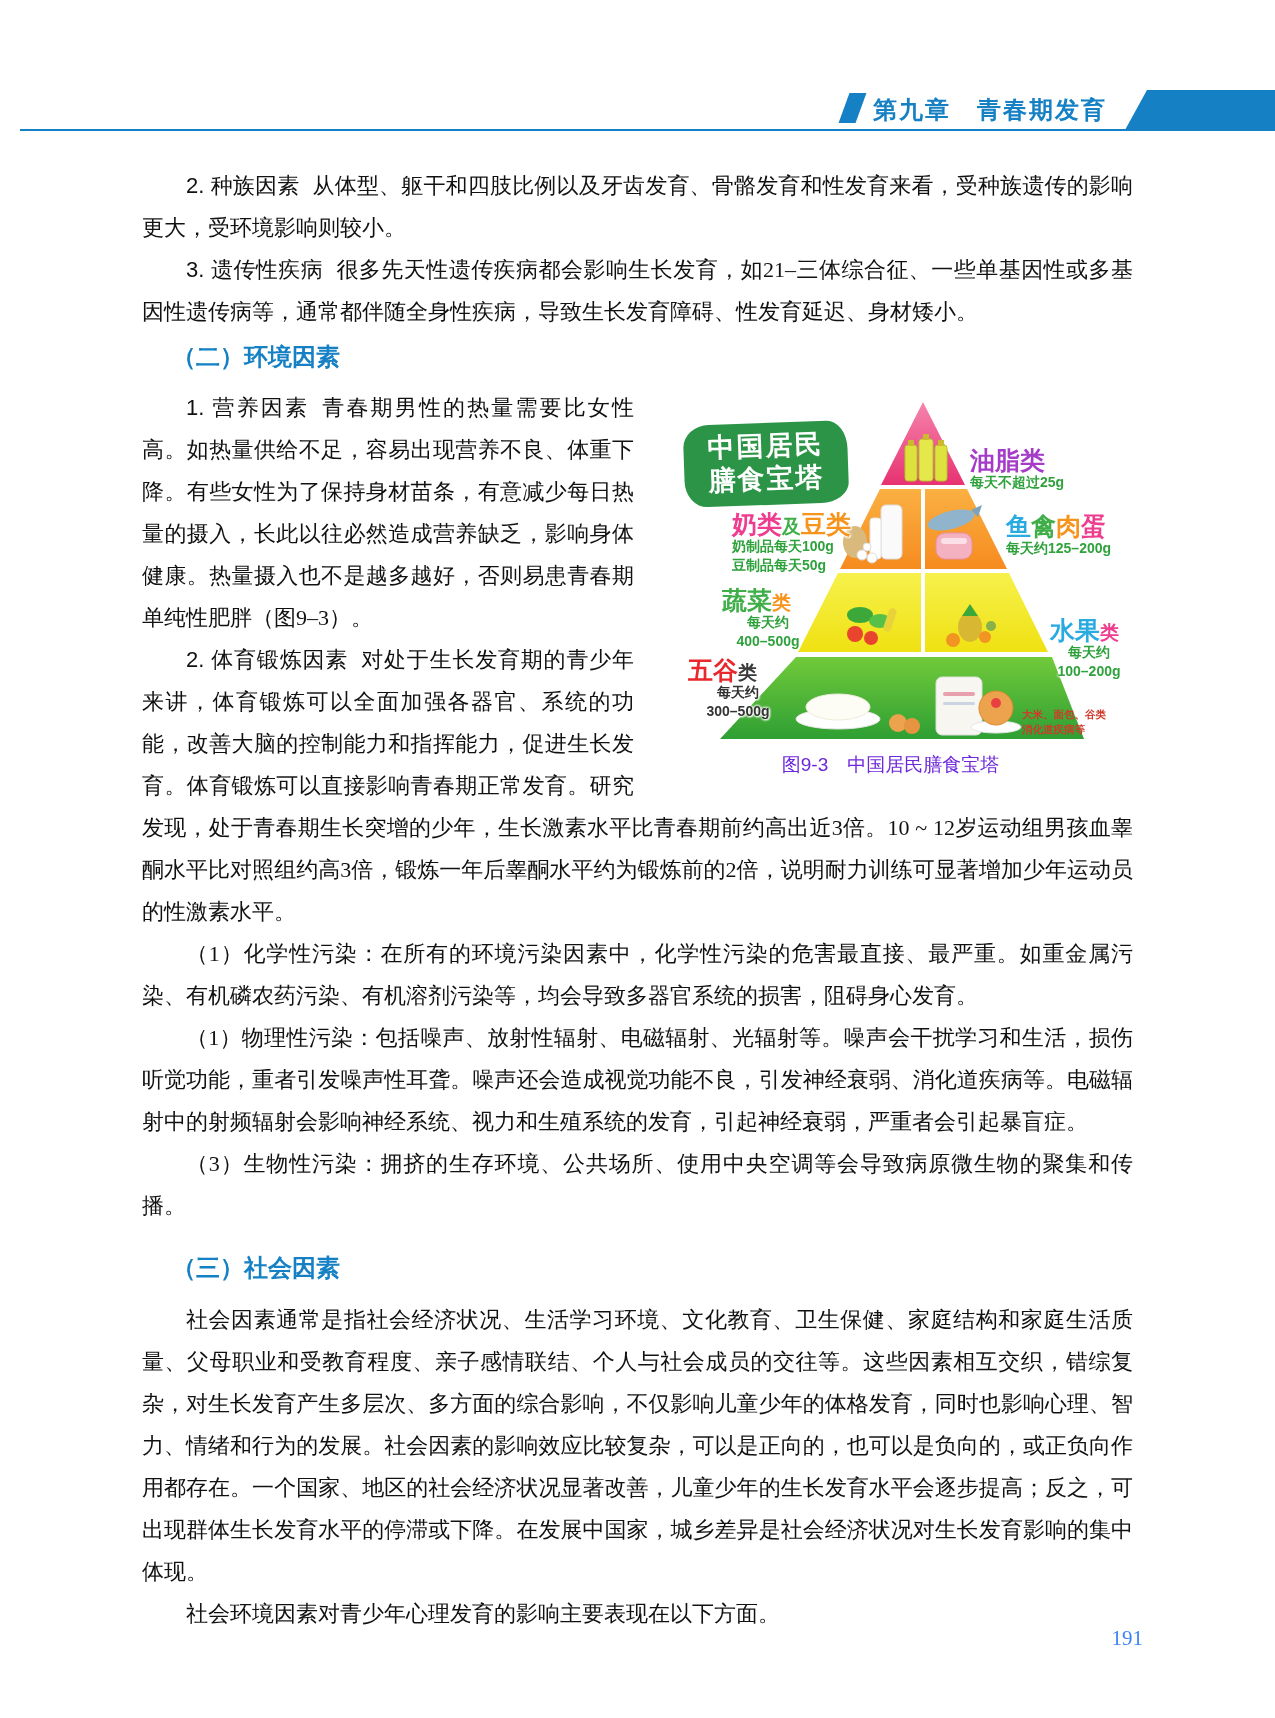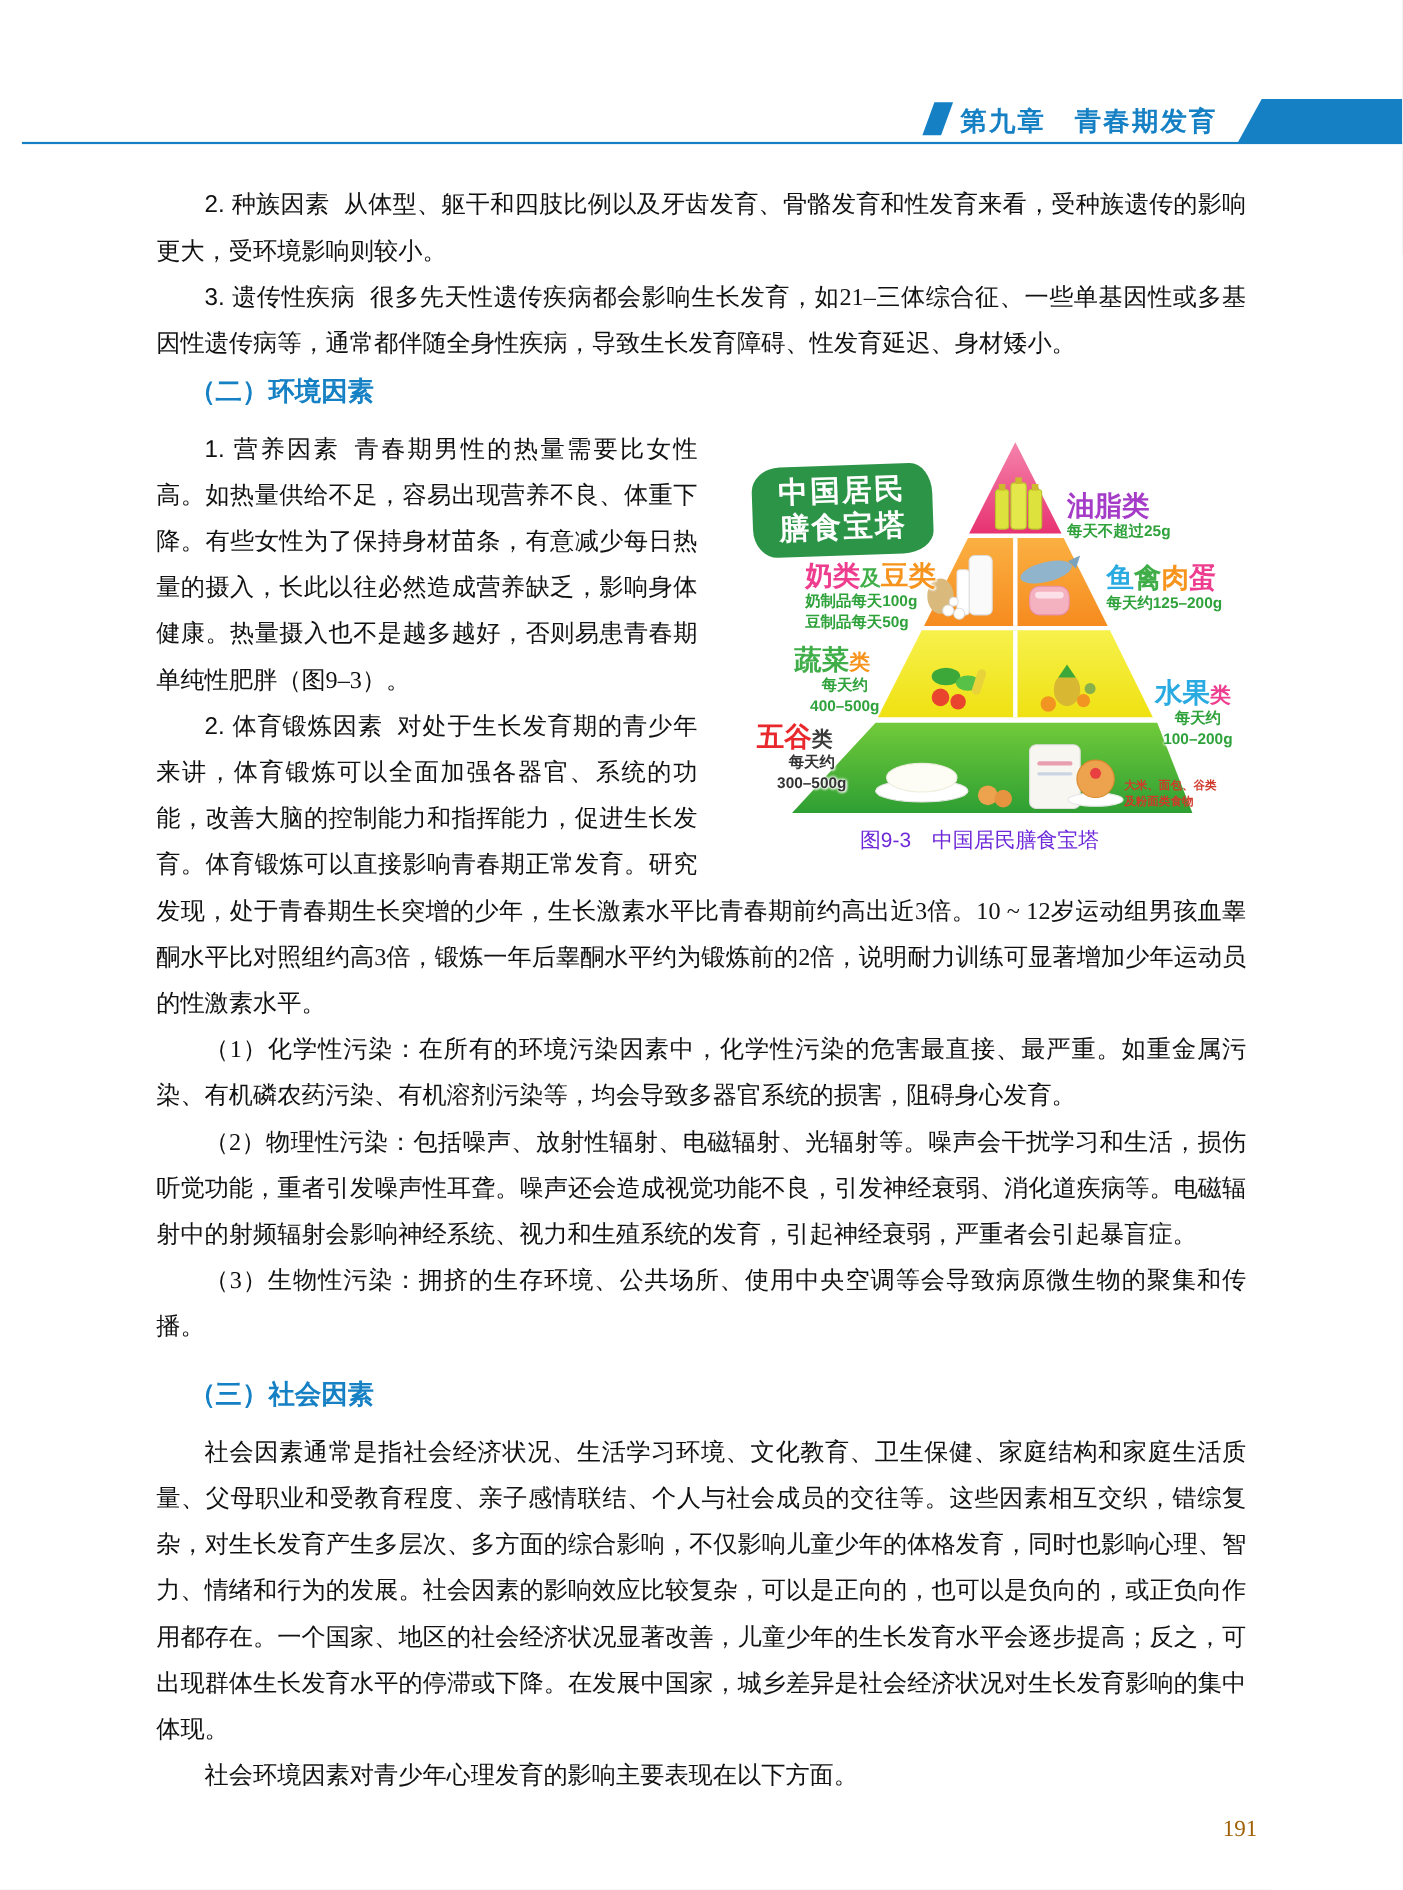--- a/index.html
+++ b/index.html
@@ -186,7 +186,7 @@
 
         <div class="pnote" style="left:374px; top:320px;">
           <div>大米、面包、谷类</div>
-          <div>及粉面类食物</div>
+          <div>消化道疾病等</div>
         </div>
       </div>
 

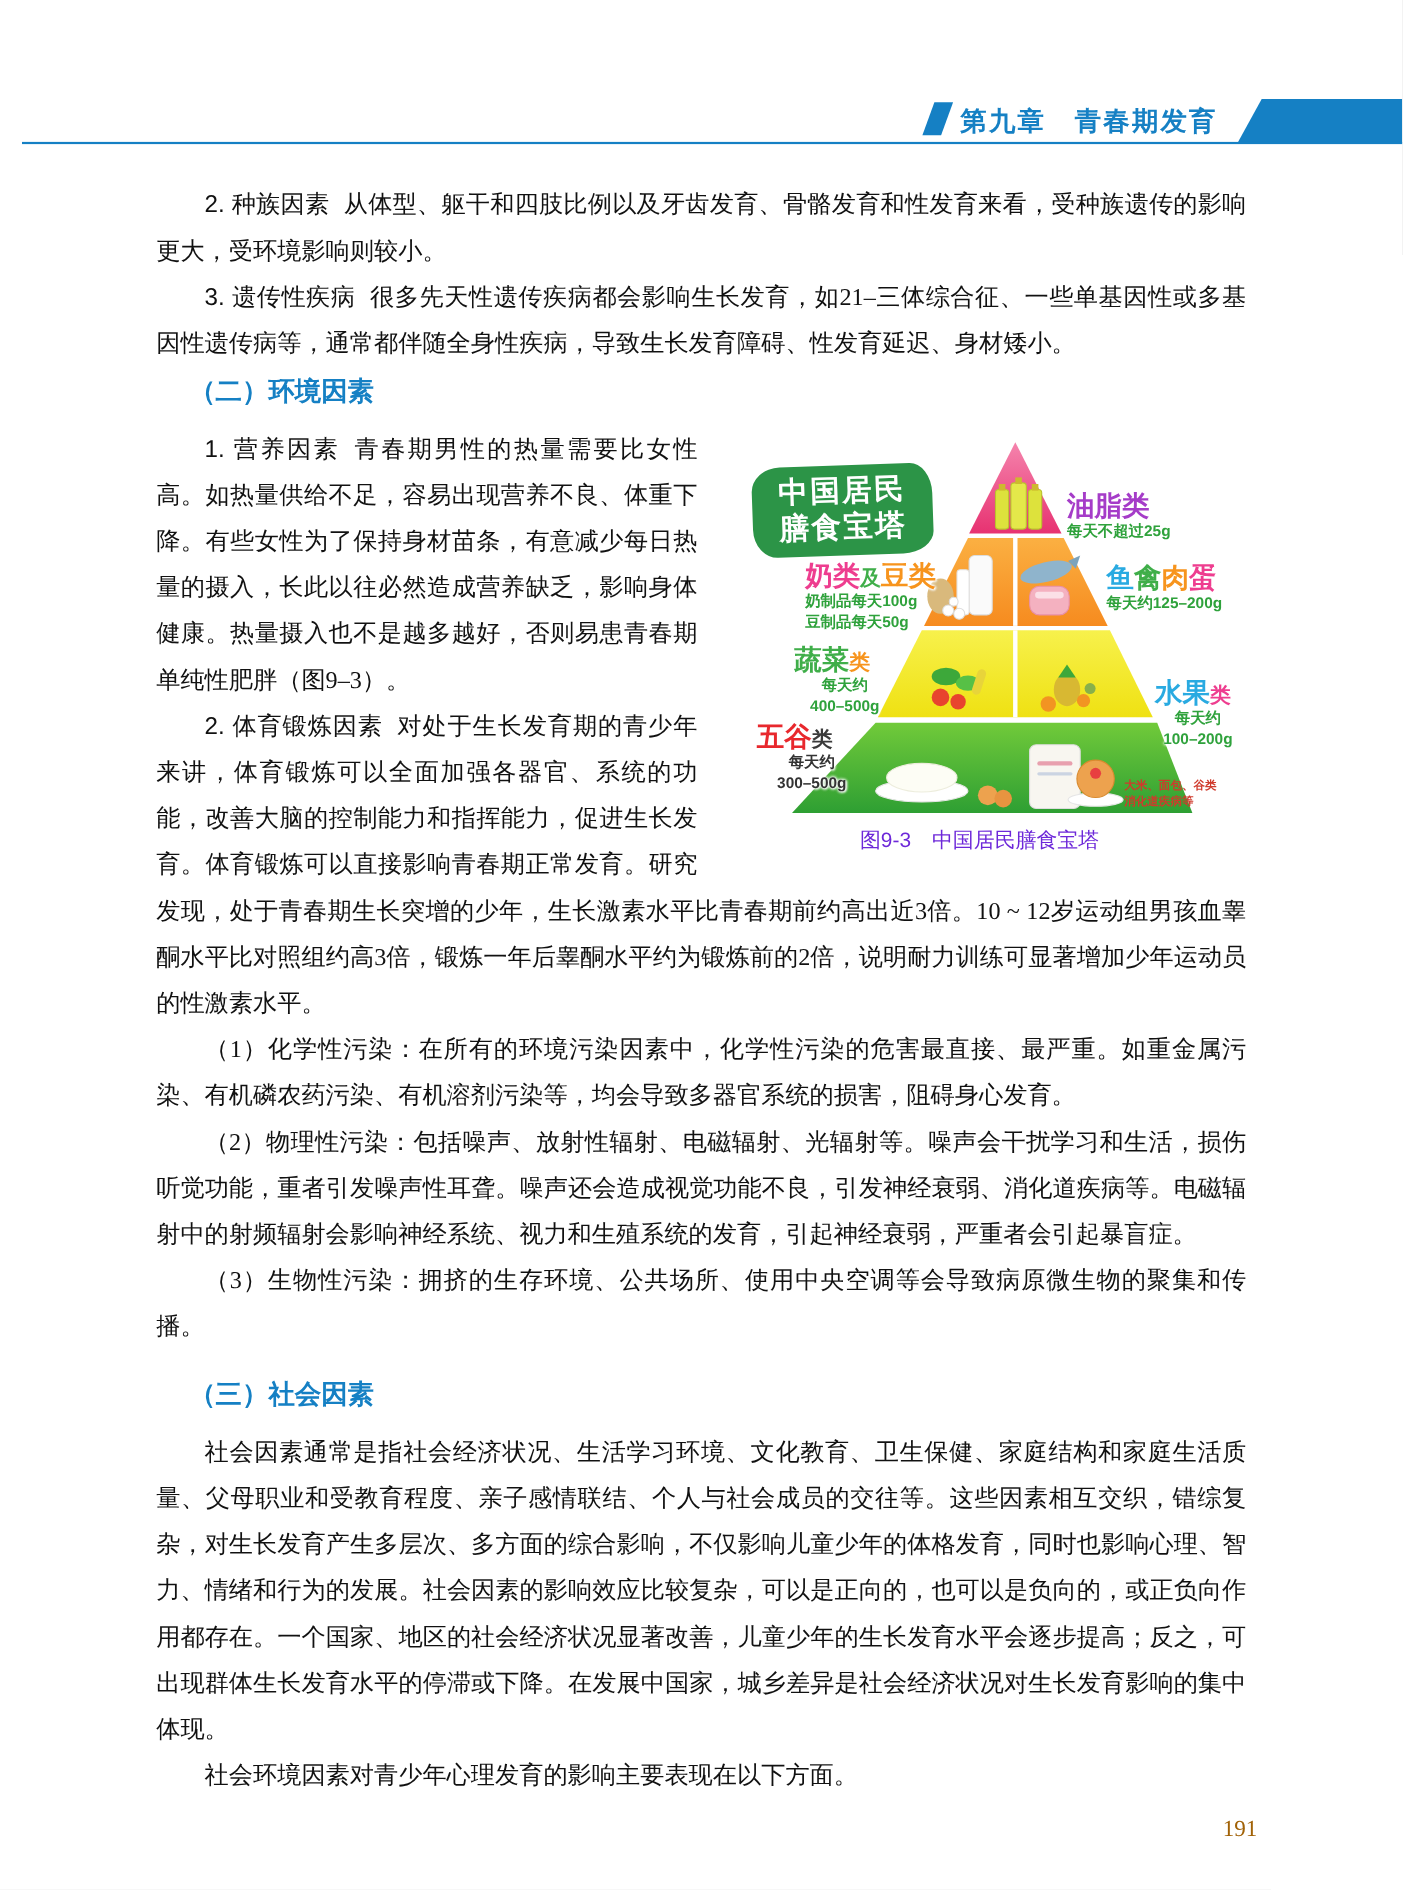--- a/index.html
+++ b/index.html
@@ -200,7 +200,7 @@
 
     <p class="para">（1）化学性污染：在所有的环境污染因素中，化学性污染的危害最直接、最严重。如重金属污染、有机磷农药污染、有机溶剂污染等，均会导致多器官系统的损害，阻碍身心发育。</p>
 
-    <p class="para">（2）物理性污染：包括噪声、放射性辐射、电磁辐射、光辐射等。噪声会干扰学习和生活，损伤听觉功能，重者引发噪声性耳聋。噪声还会造成视觉功能不良，引发神经衰弱、消化道疾病等。电磁辐射中的射频辐射会影响神经系统、视力和生殖系统的发育，引起神经衰弱，严重者会引起暴盲症。</p>
+    <p class="para">（1）物理性污染：包括噪声、放射性辐射、电磁辐射、光辐射等。噪声会干扰学习和生活，损伤听觉功能，重者引发噪声性耳聋。噪声还会造成视觉功能不良，引发神经衰弱、消化道疾病等。电磁辐射中的射频辐射会影响神经系统、视力和生殖系统的发育，引起神经衰弱，严重者会引起暴盲症。</p>
 
     <p class="para">（3）生物性污染：拥挤的生存环境、公共场所、使用中央空调等会导致病原微生物的聚集和传播。</p>
 

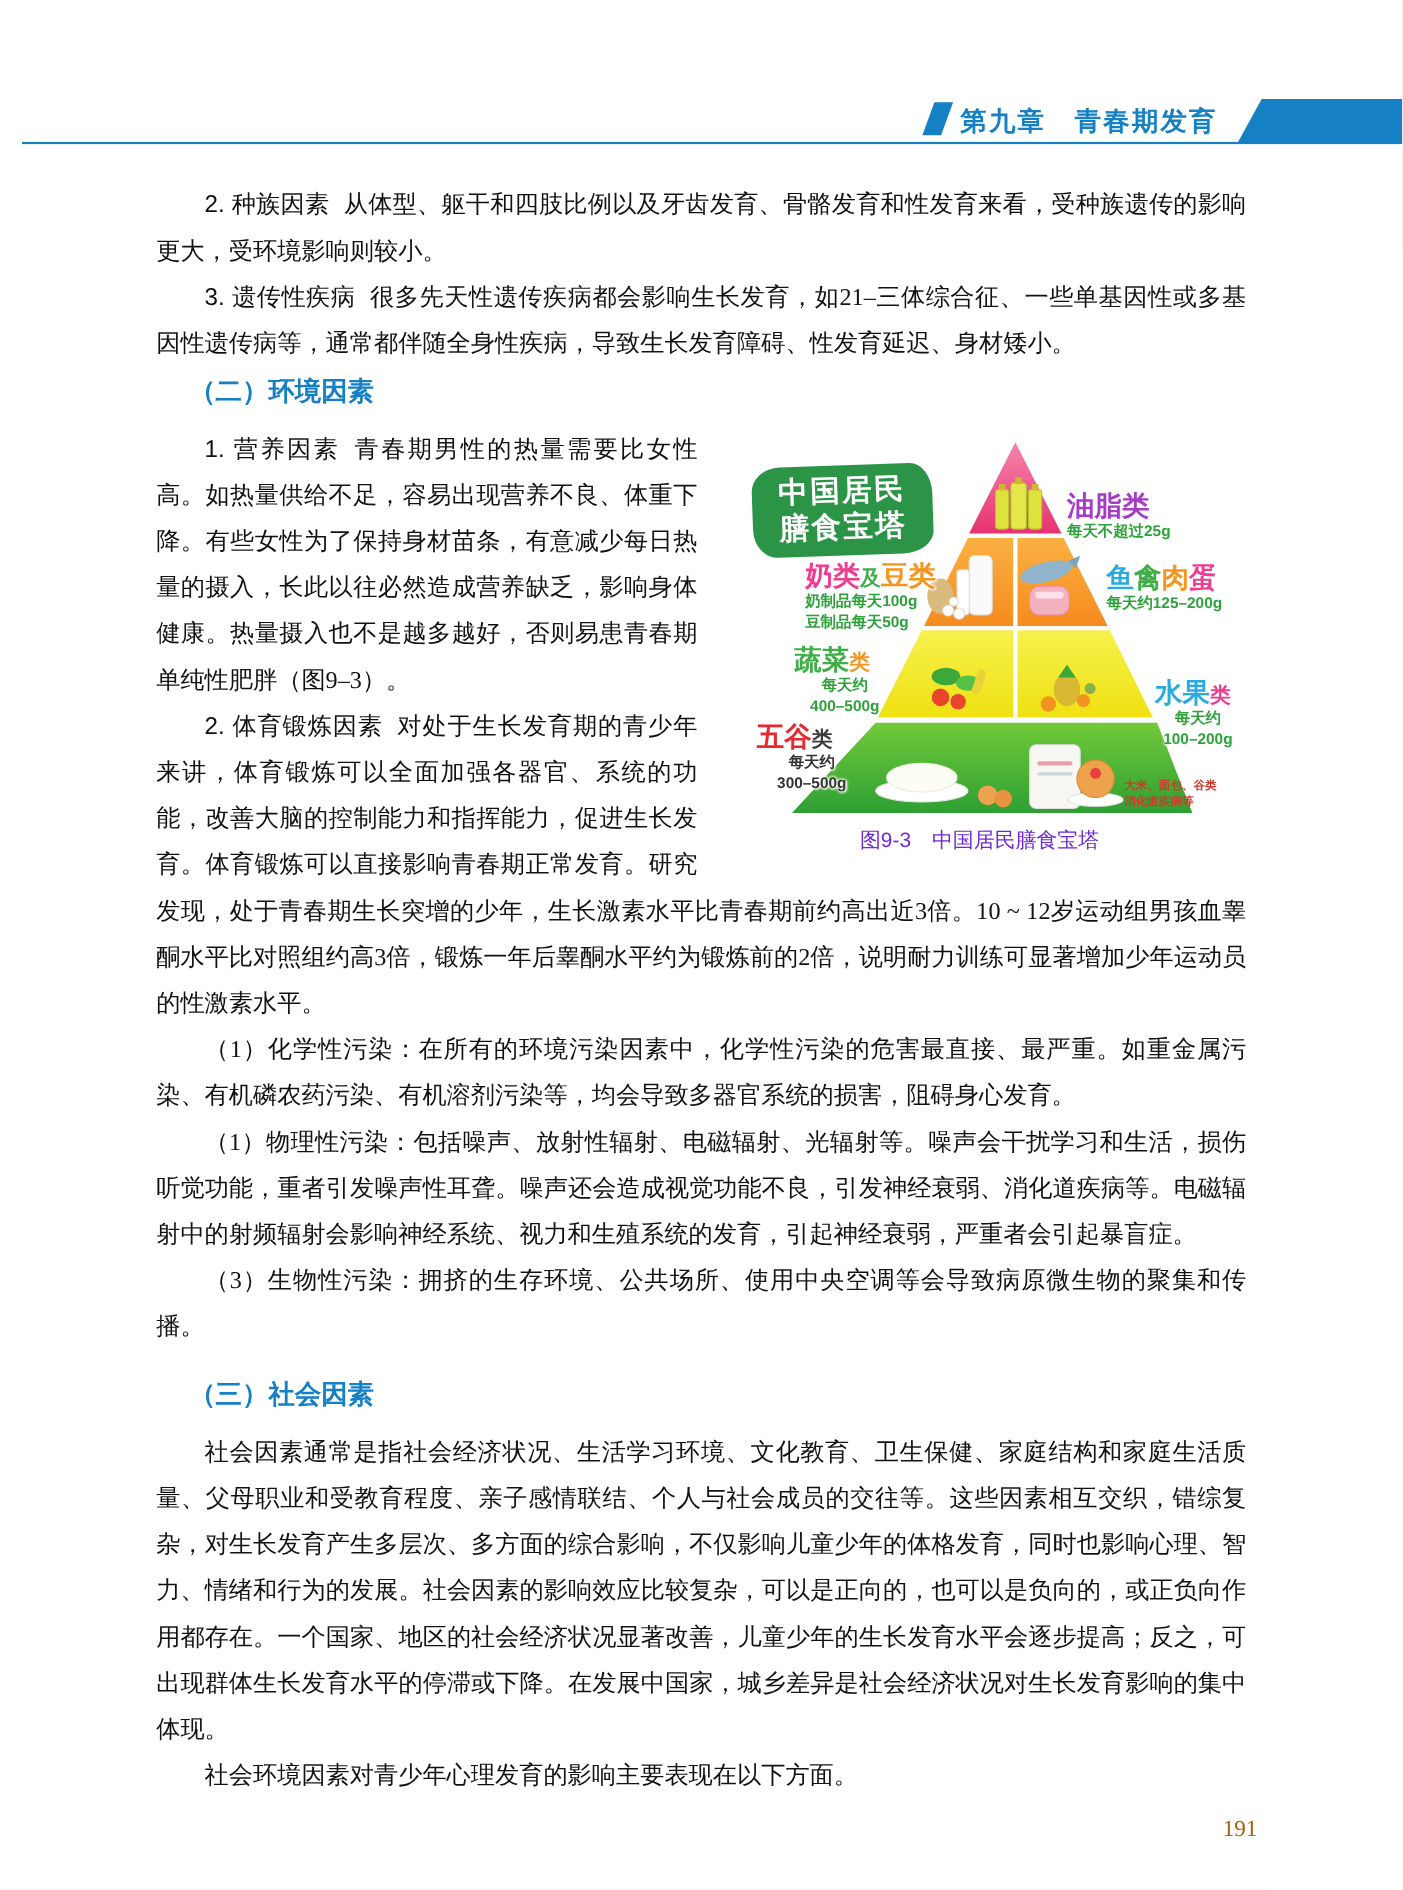--- a/index.html
+++ b/index.html
@@ -44,7 +44,7 @@
   .c-orange { color:#f7941d; } .c-cyan { color:#29aae1; } .c-red { color:#e8282d; } .c-dark { color:#3a3a3a; }
   .fig-caption { margin-top:10px; text-align:center; font-family:"Liberation Sans","DejaVu Sans",sans-serif; font-size:19px; color:#6d28d9; line-height:26px; }
 
-  .page-number { position:absolute; top:1626px; right:132px; font-size:21px; color:#a16207;margin-top:24px; }
+  .page-number { position:absolute; top:1626px; right:132px; font-size:21px; color:#3b82f6; }
 </style>
 </head>
 <body>

